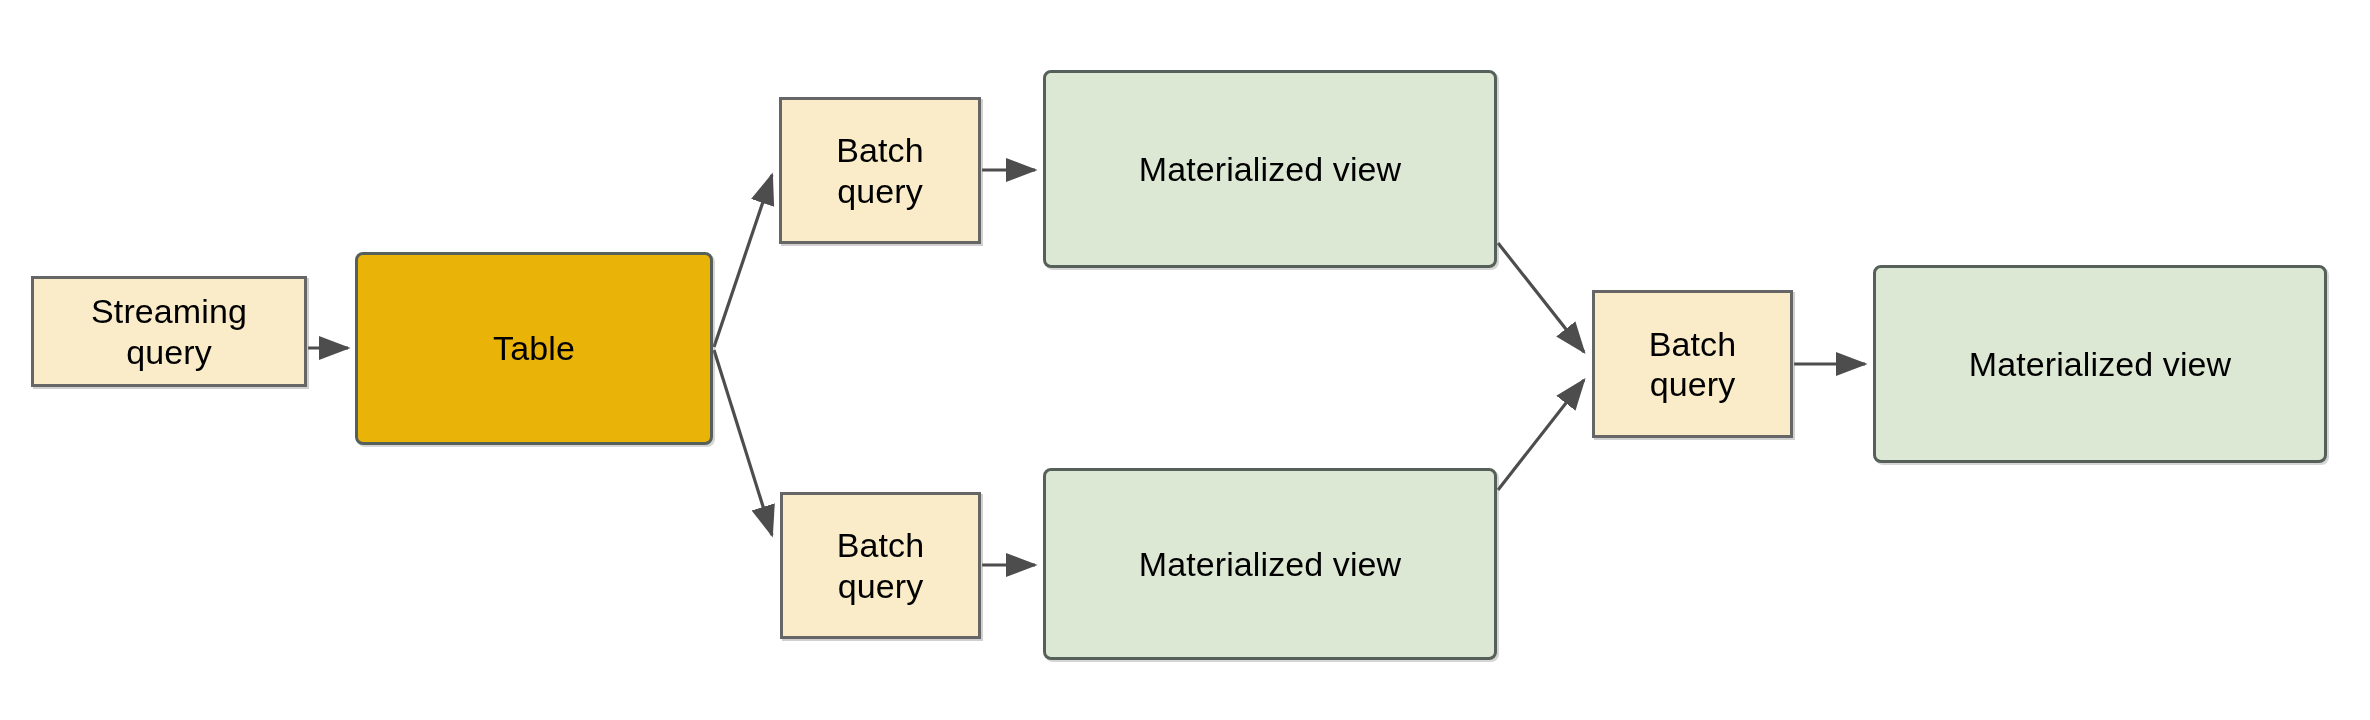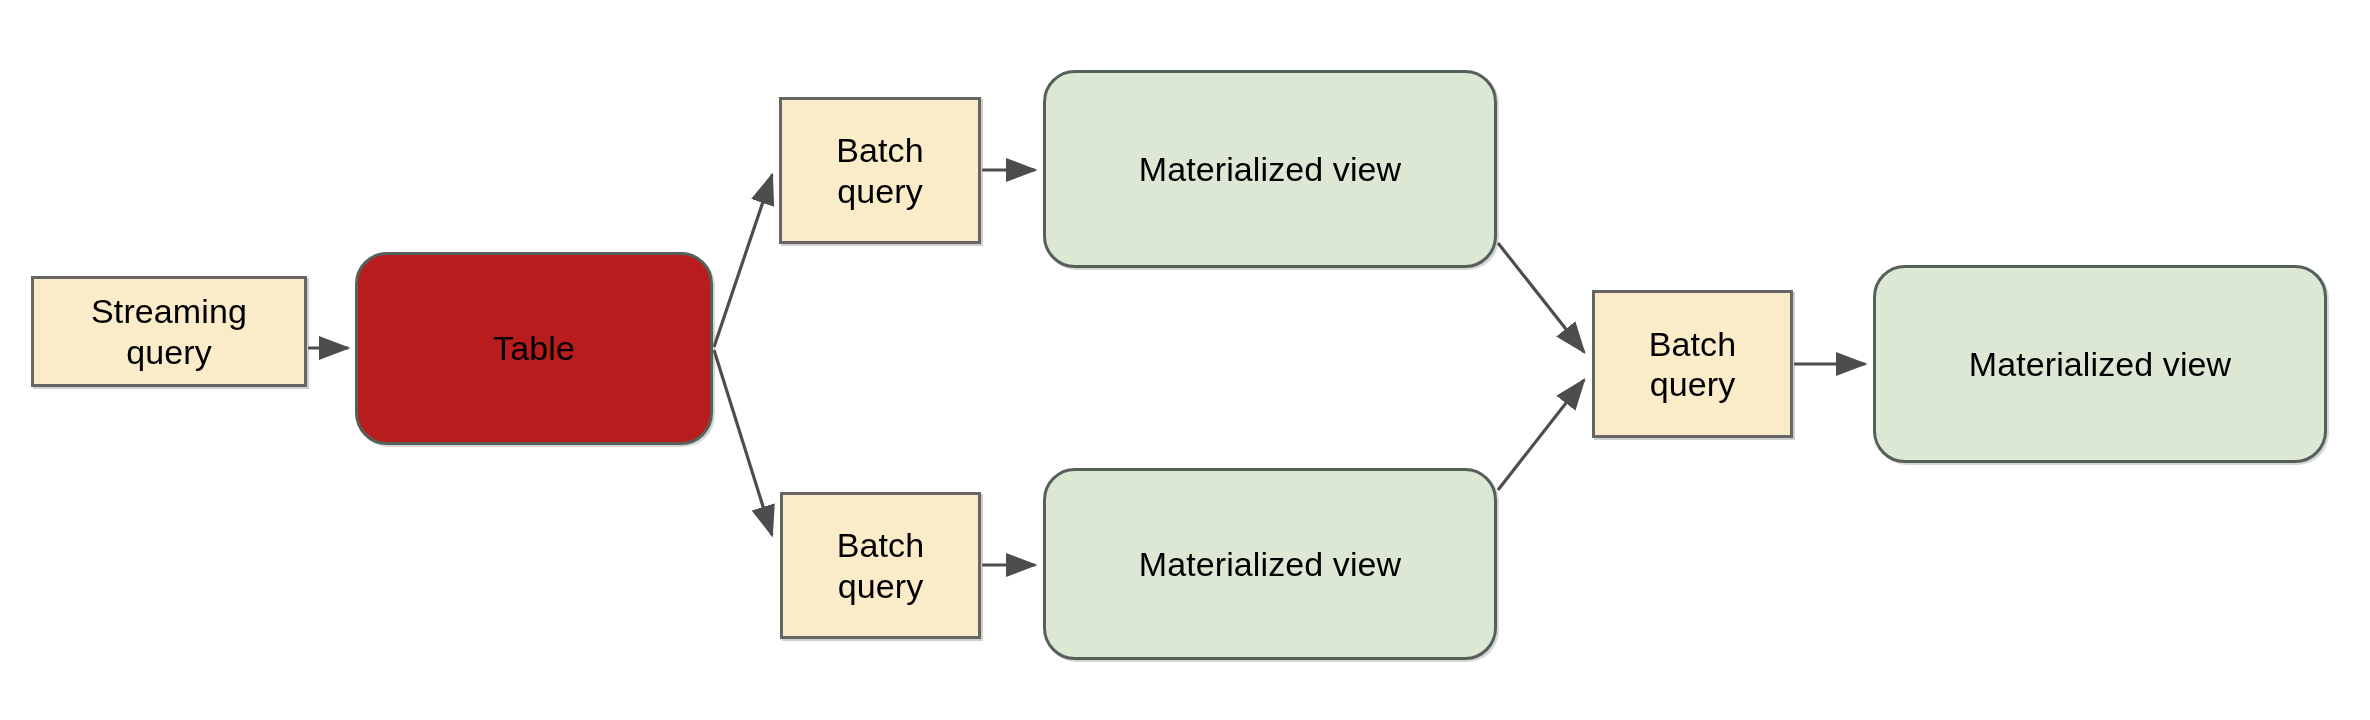--- a/index.html
+++ b/index.html
@@ -48,7 +48,7 @@
   .node.store {
     background: #dde8d4;
     border: 3px solid #56605a;
-    border-radius: 32px;
+    border-radius: 8px;
     box-shadow: 2px 2px 0 rgba(120,120,120,0.30);
   }
   .node-label {

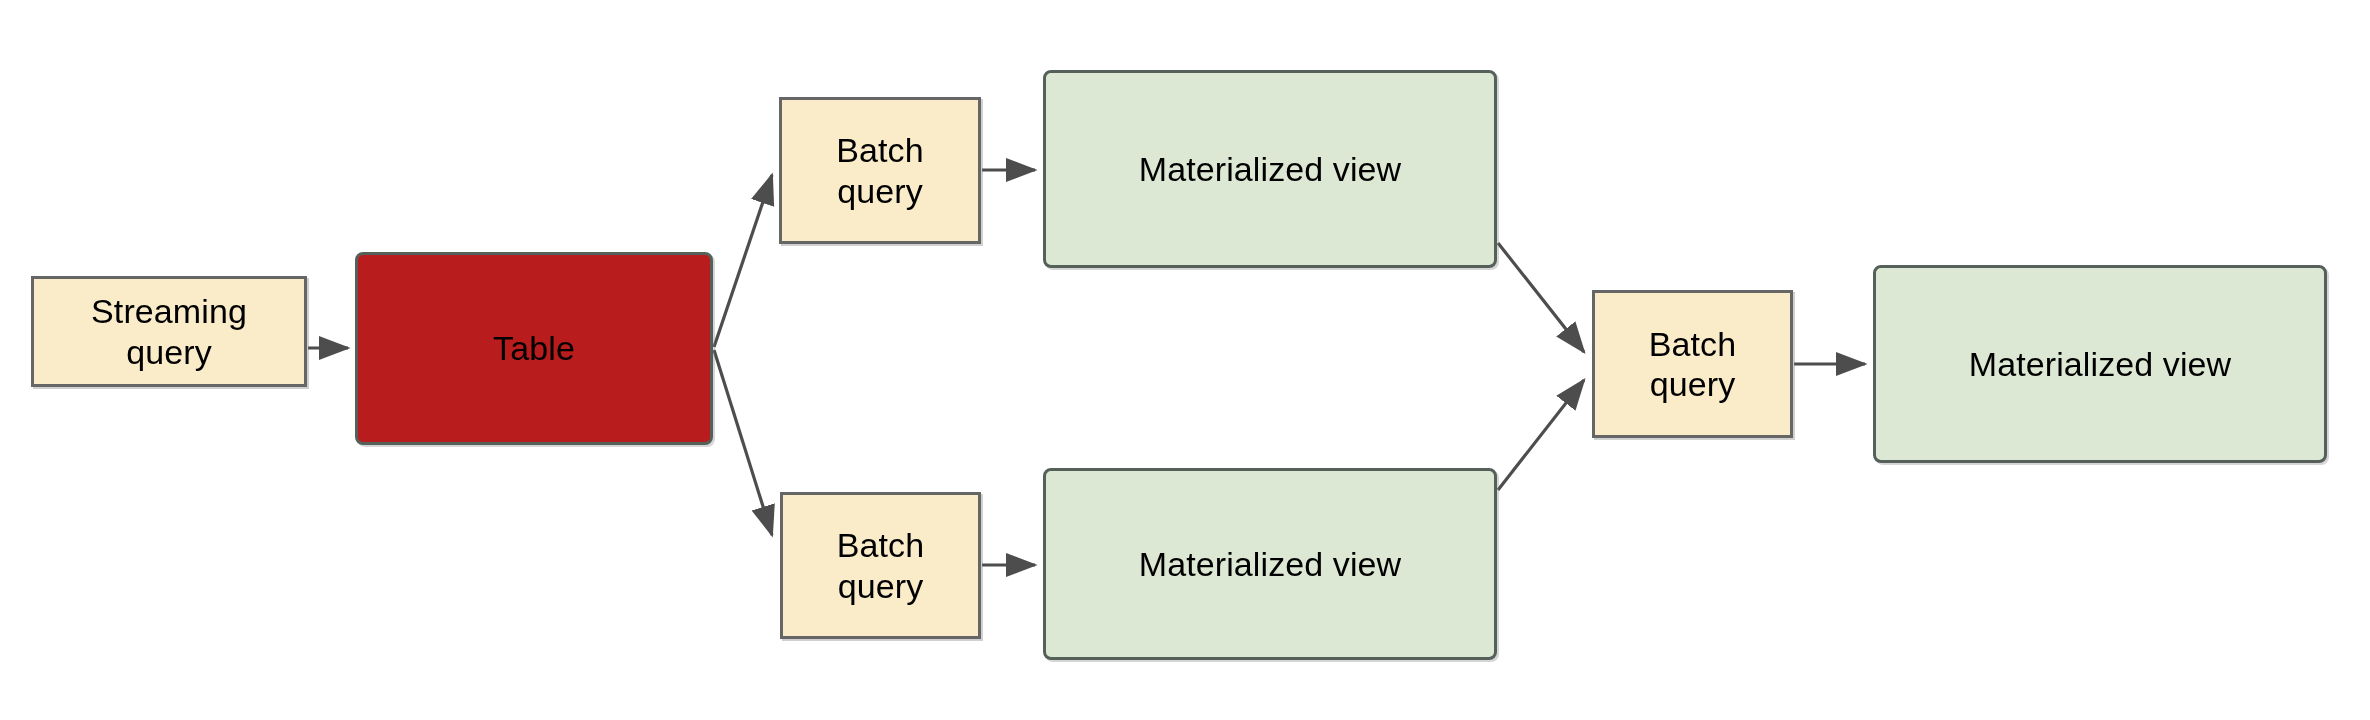--- a/index.html
+++ b/index.html
@@ -106,7 +106,7 @@
 query</span>
   </div>
 
-  <div class="node store" style="left: 355px; top: 252px; width: 358px; height: 193px; background: #b91c1c; border-color: rgb(86, 96, 90); color: rgb(0, 0, 0);">
+  <div class="node store" style="left: 355px; top: 252px; width: 358px; height: 193px; background: #eab308; border-color: rgb(86, 96, 90); color: rgb(0, 0, 0);">
     <span class="node-label">Table</span>
   </div>
 

